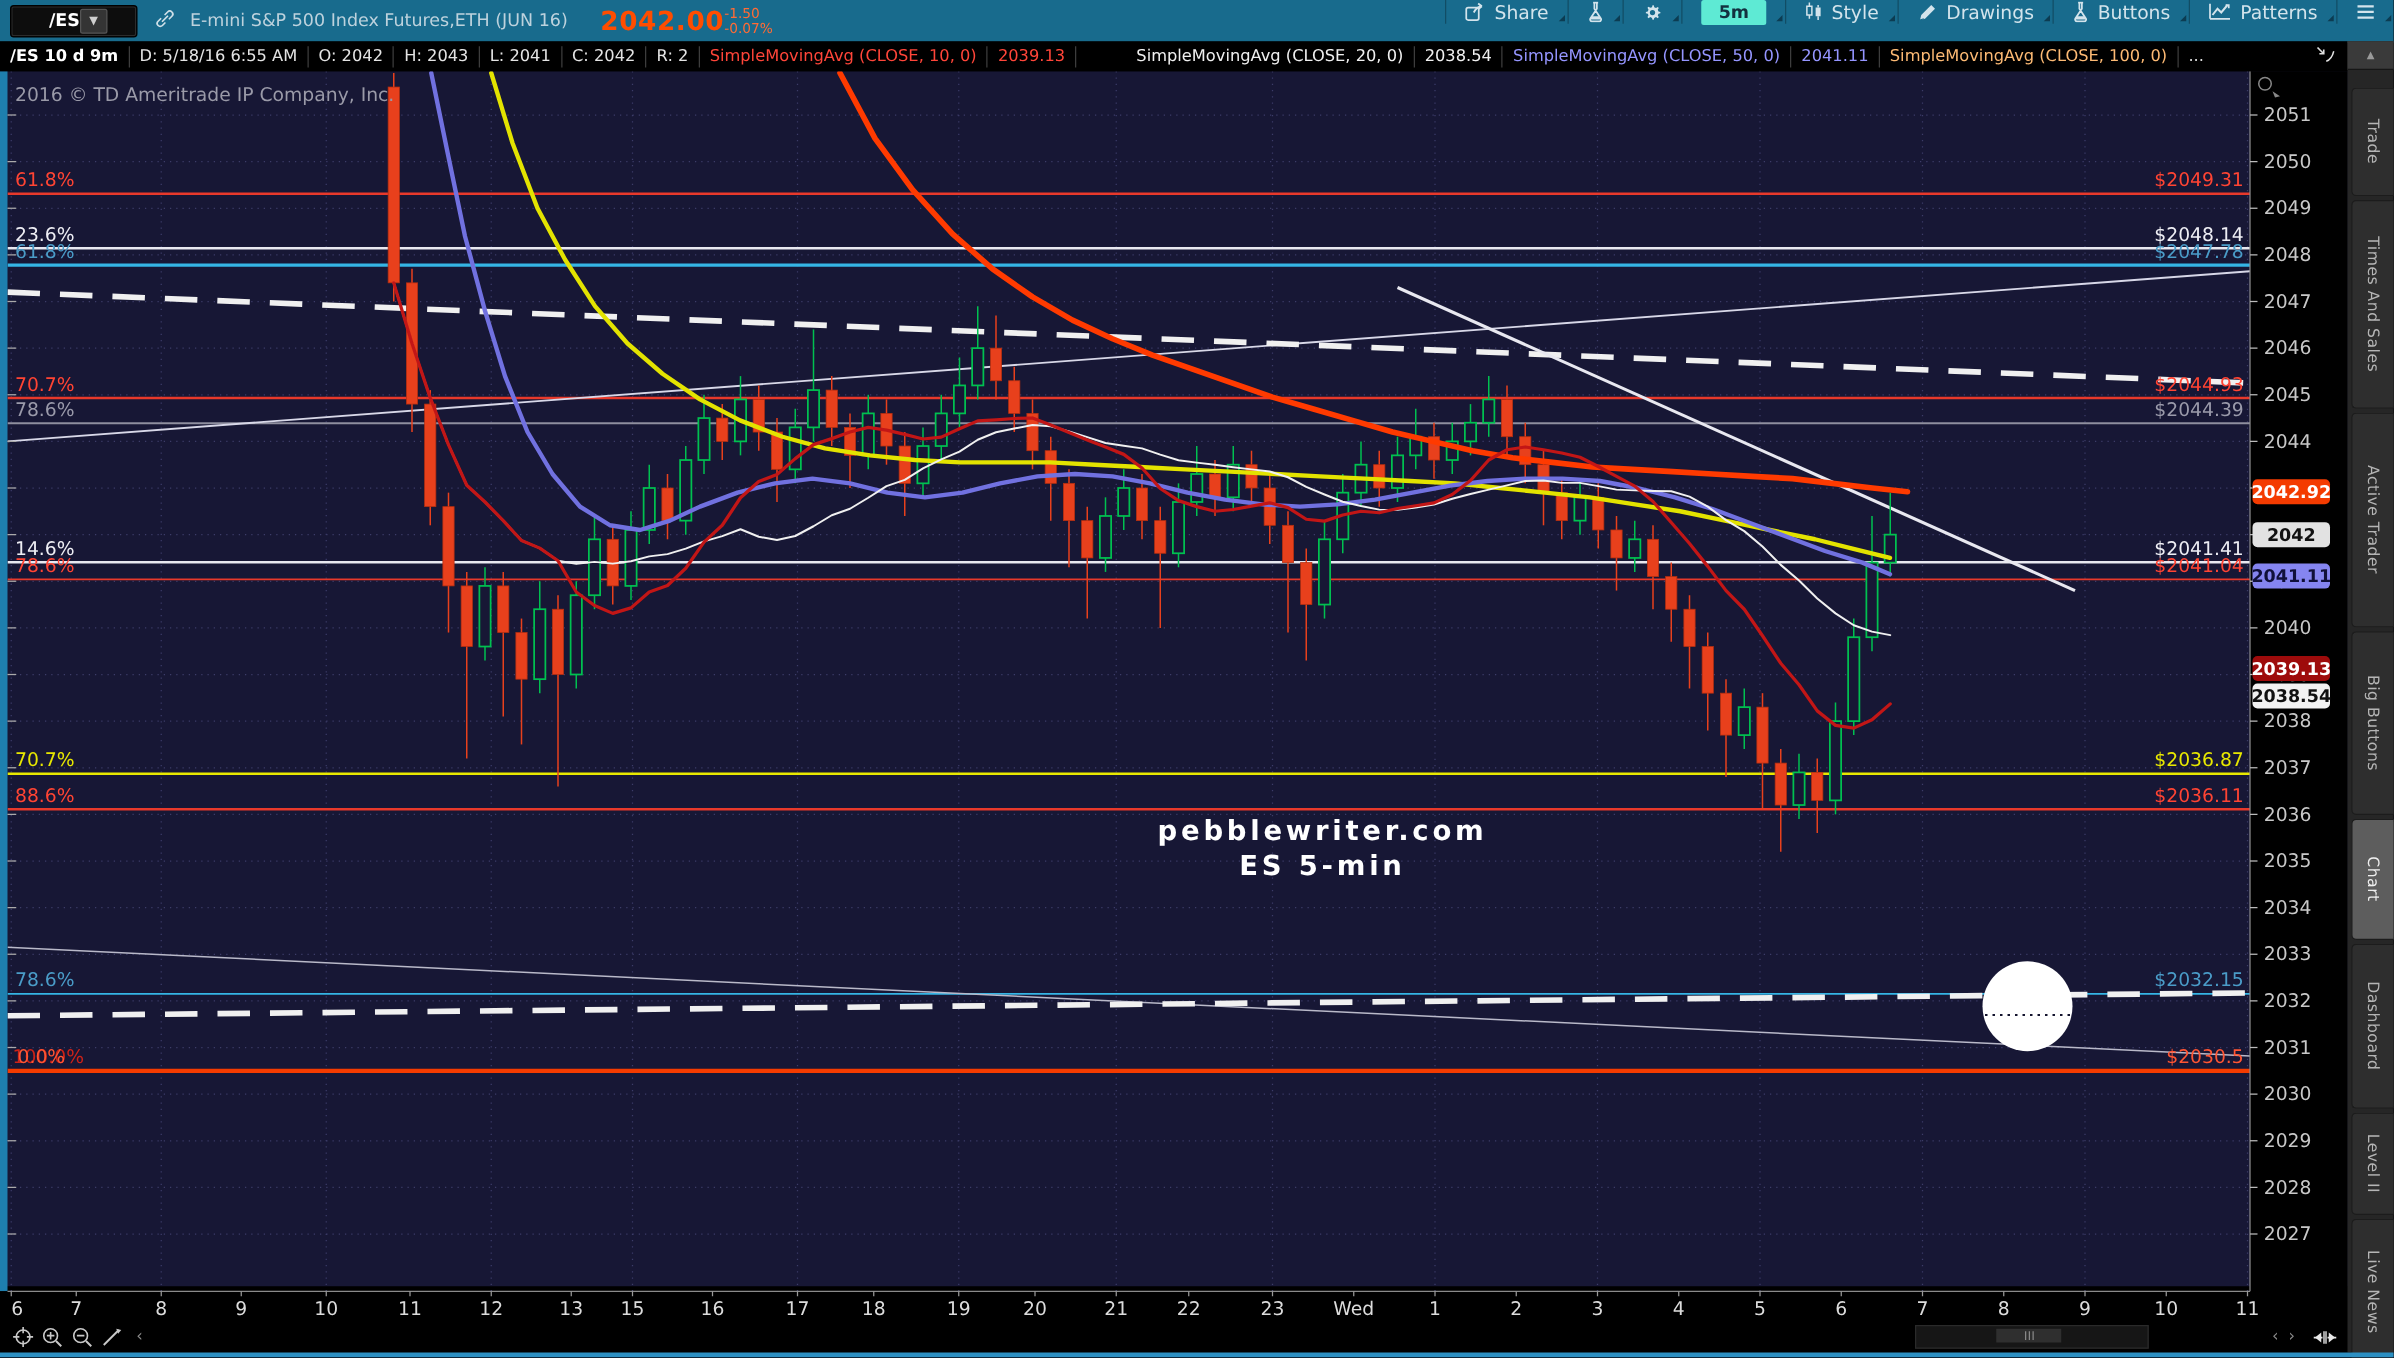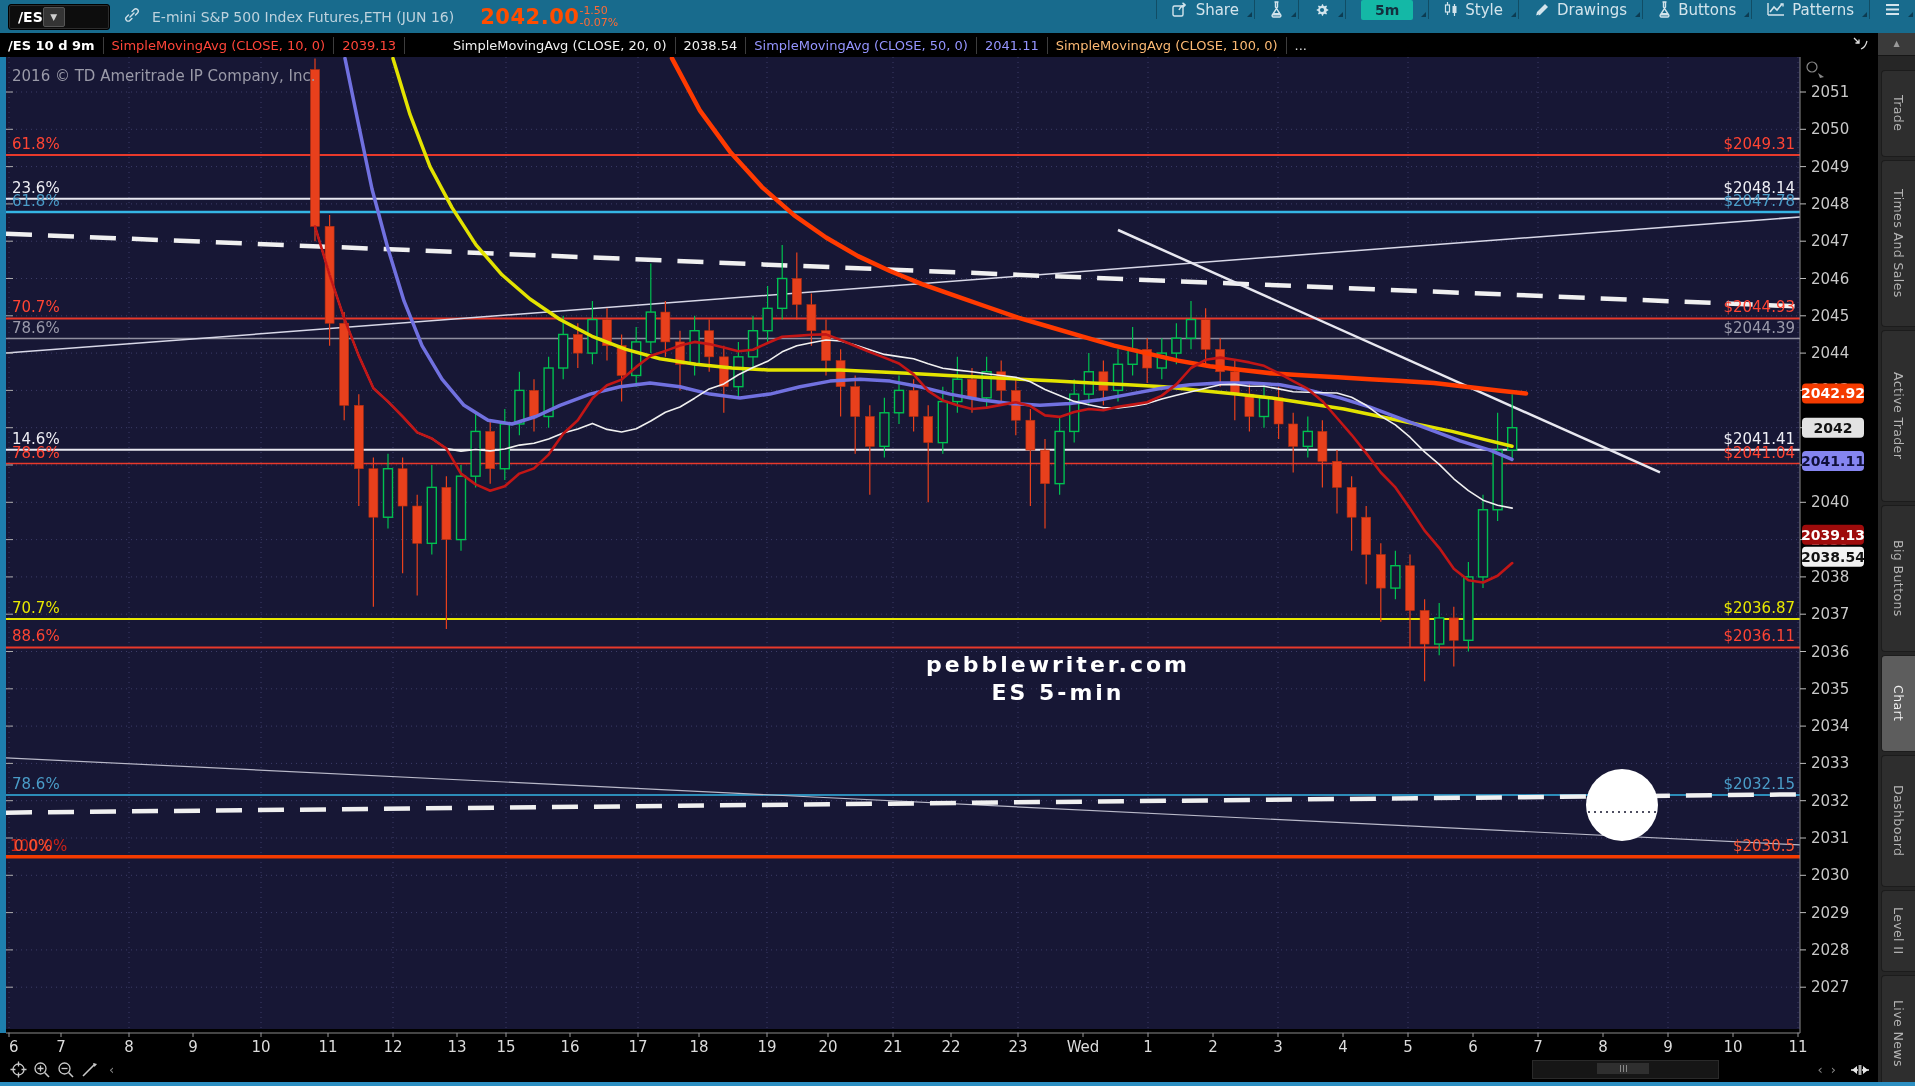--- a/index.html
+++ b/index.html
@@ -10,7 +10,7 @@
   .topbar{position:absolute;left:0;top:0;width:1915px;height:33px;background:#186b8d;
           border-bottom:1px solid #0d4861;display:flex;align-items:center;z-index:5;color:#cfe0e8;font-size:14px;}
   .symbox{margin-left:8px;width:100px;height:24px;background:#0d0d0d;border:1px solid #000;border-radius:3px;
-          display:flex;align-items:center;justify-content:flex-start;box-shadow:inset 0 0 0 1px #2c2c2c;}
+          display:flex;align-items:center;justify-content:center;box-shadow:inset 0 0 0 1px #2c2c2c;}
   .symbox .sym{color:#fff;font-weight:bold;padding-left:9px;font-size:14px;}
   .symbox .caret{width:20px;height:18px;margin-right:2px;background:#343434;border:1px solid #555;border-radius:2px;
                  color:#cfcfcf;font-size:9px;display:flex;align-items:center;justify-content:center;}

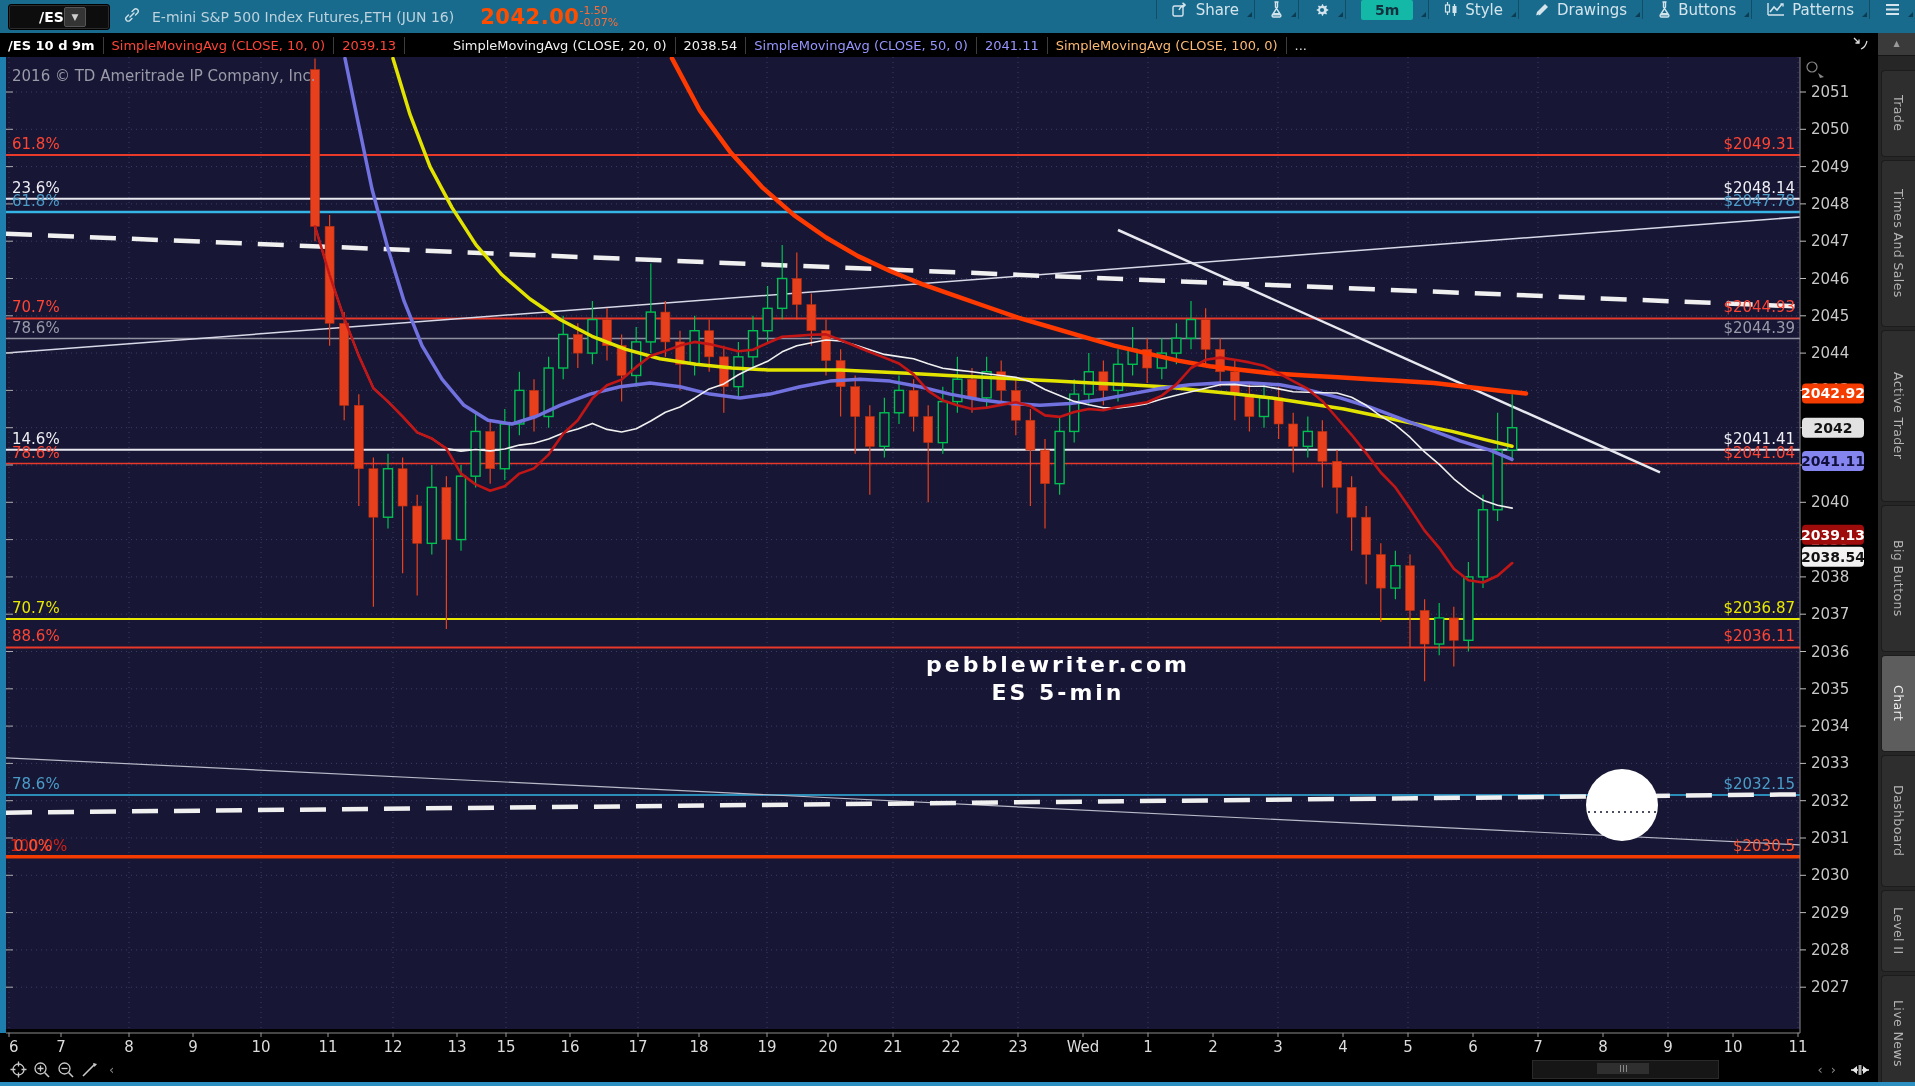--- a/index.html
+++ b/index.html
@@ -23,7 +23,7 @@
         border-left:1px solid rgba(0,0,0,.28);cursor:pointer;white-space:nowrap;color:#d3e4ec;font-size:15px;}
   .tbtn:after{content:"";position:absolute;right:2px;bottom:2px;border-left:5px solid transparent;border-bottom:5px solid #0c3c52;}
   .tbtn svg{display:block;}
-  .tf-pill{background:#14b8a6;color:#13303f;font-weight:bold;border-radius:2px;padding:2px 14px;font-size:14px;}
+  .tf-pill{background:#5eead4;color:#13303f;font-weight:bold;border-radius:2px;padding:2px 14px;font-size:14px;}
   
   .row2{position:absolute;left:0;top:33px;width:1878px;height:24px;background:#000;z-index:5;
         display:flex;align-items:center;font-size:13px;color:#e4e4e4;}

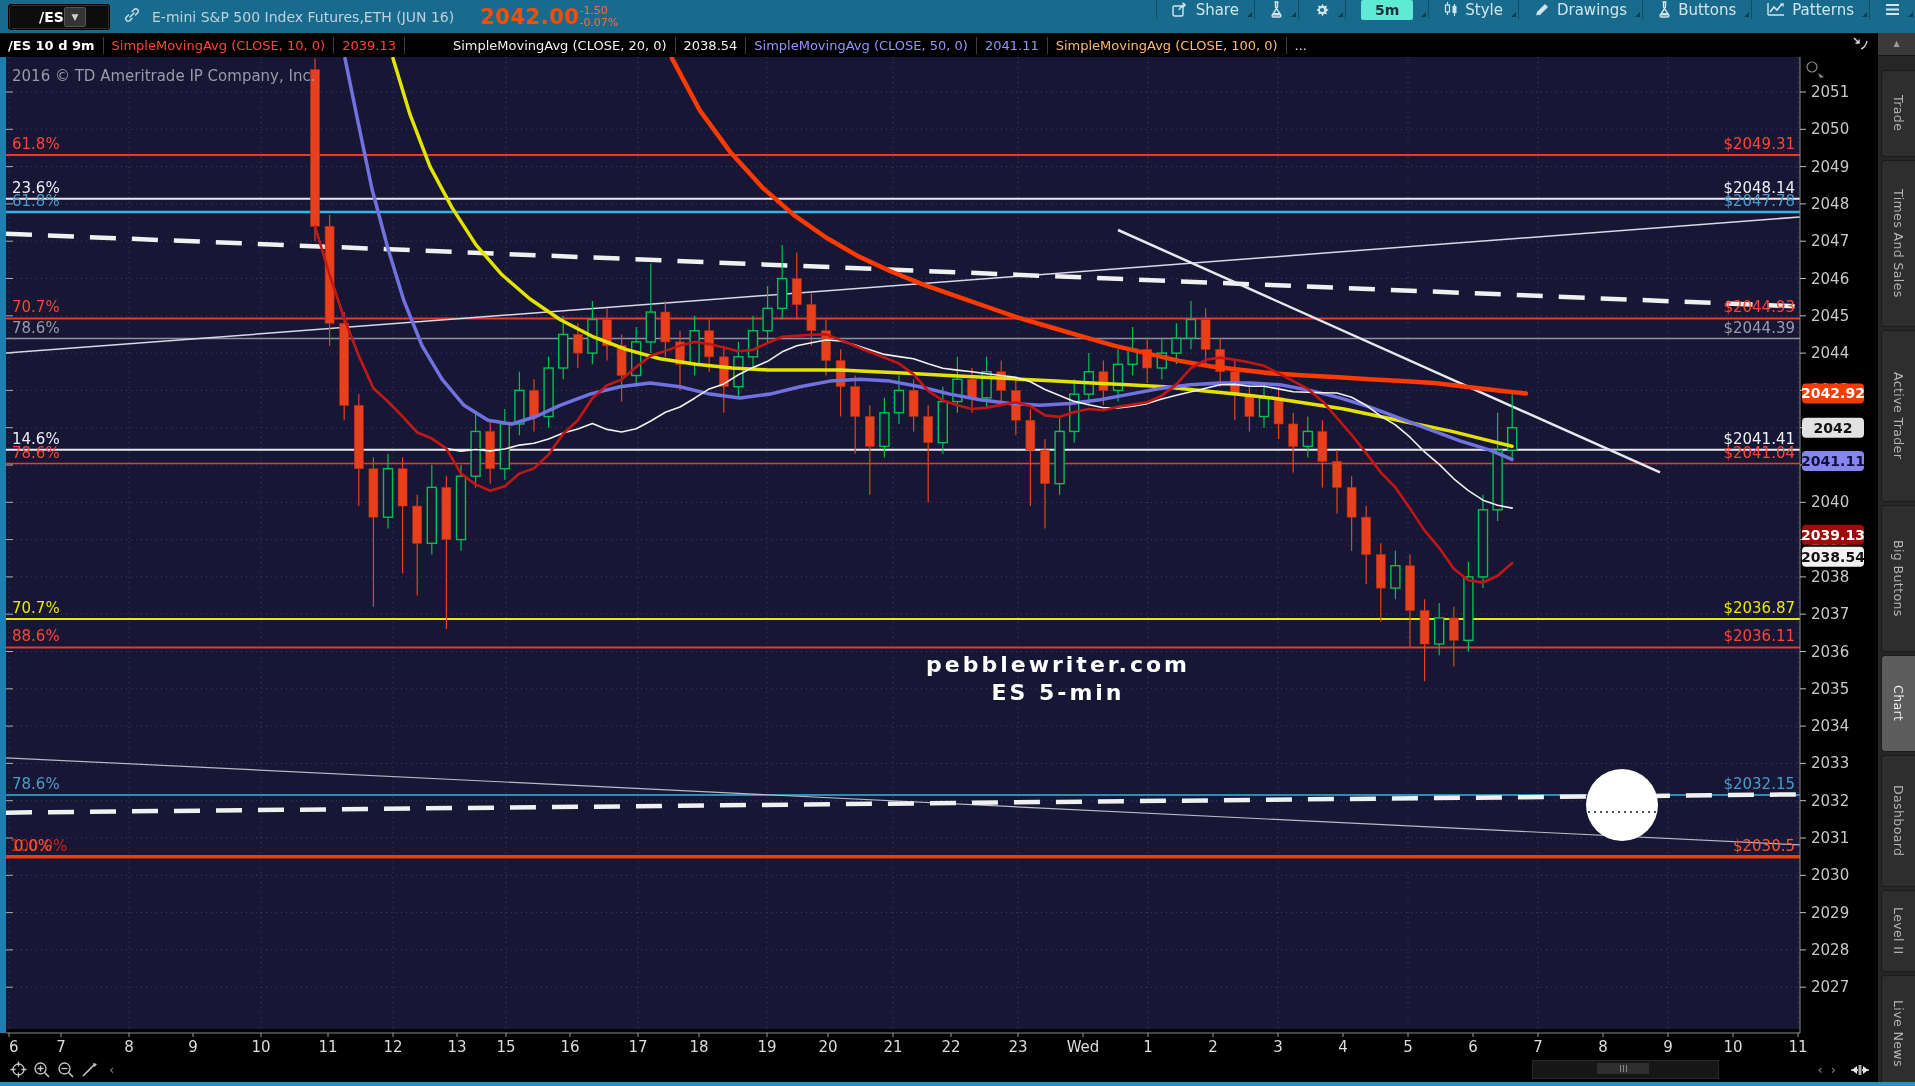--- a/index.html
+++ b/index.html
@@ -578,6 +578,14 @@
 
   <div class="row2">
     <span class="seg symsum">/ES 10 d 9m</span>
+    <span id="r2-fields" style="display:flex;height:24px;align-items:center;">
+        <span class="seg">D: 5/18/16 6:55 AM</span>
+        <span class="seg">O: 2042</span>
+        <span class="seg">H: 2043</span>
+        <span class="seg">L: 2041</span>
+        <span class="seg">C: 2042</span>
+        <span class="seg">R: 2</span>
+      </span>
     <span id="r2-studies" style="display:flex;height:24px;align-items:center;">
         <span class="seg" style="color: rgb(255, 69, 57);">SimpleMovingAvg (CLOSE, 10, 0)</span>
         <span class="seg" style="color: rgb(255, 69, 57);">2039.13</span>

